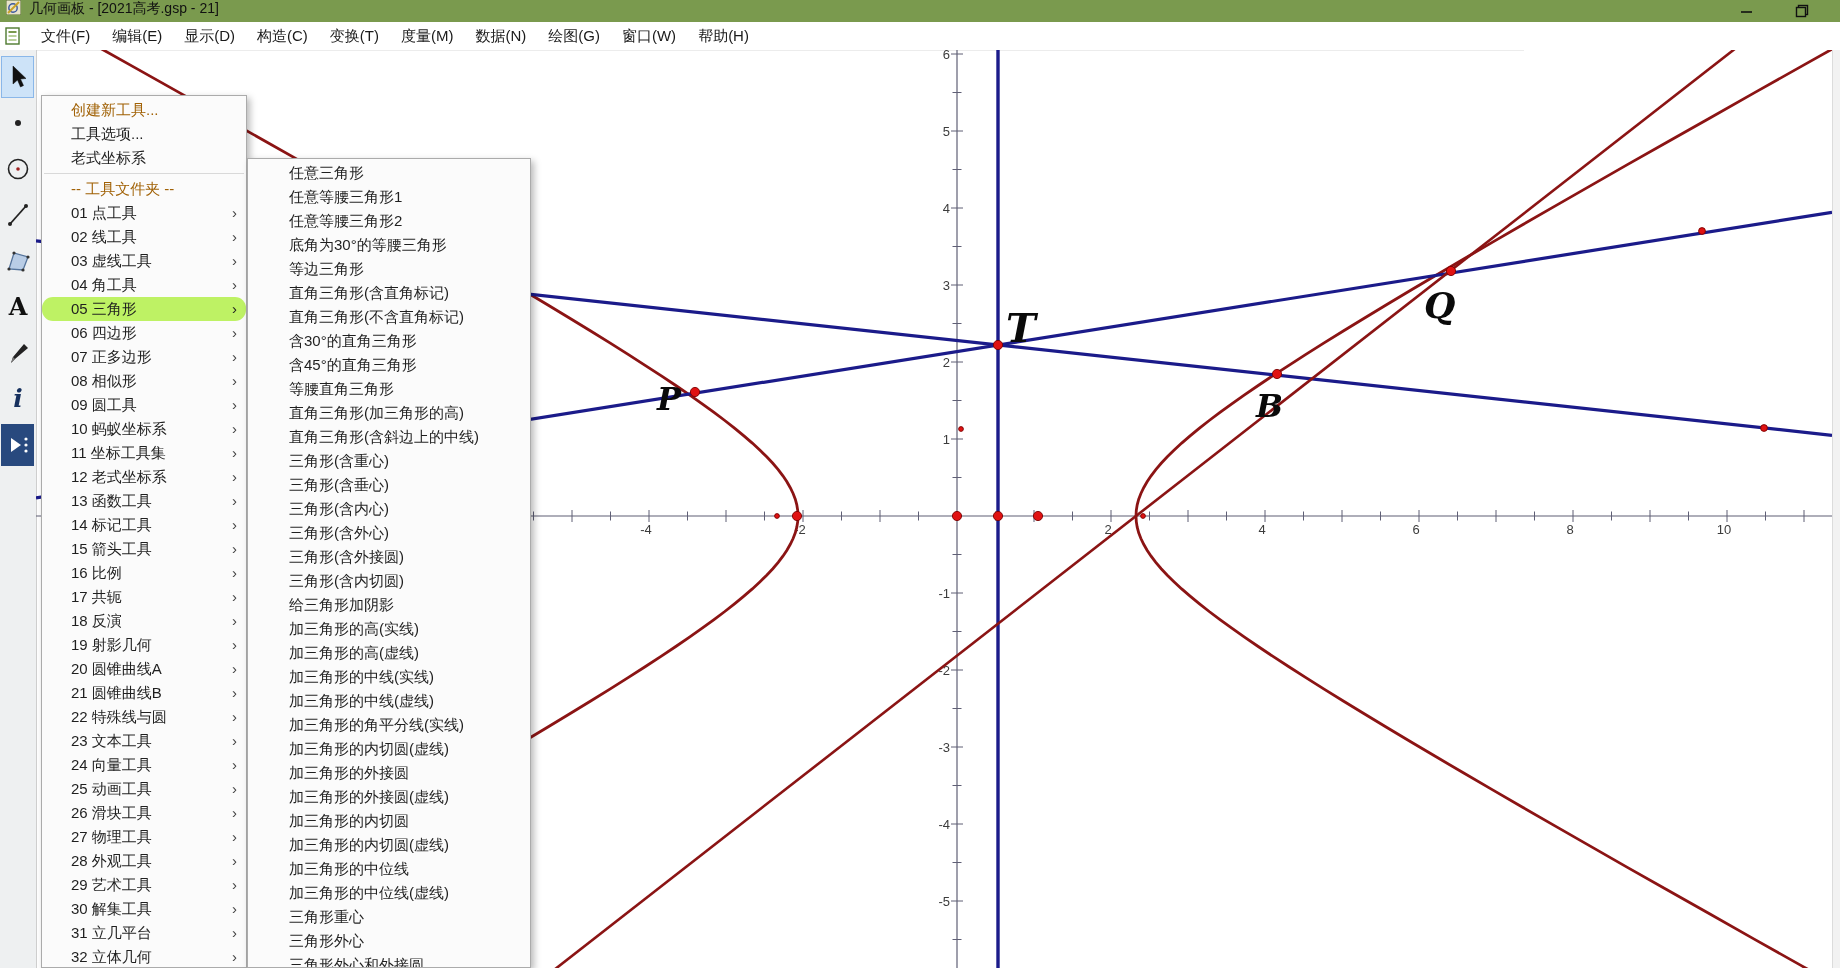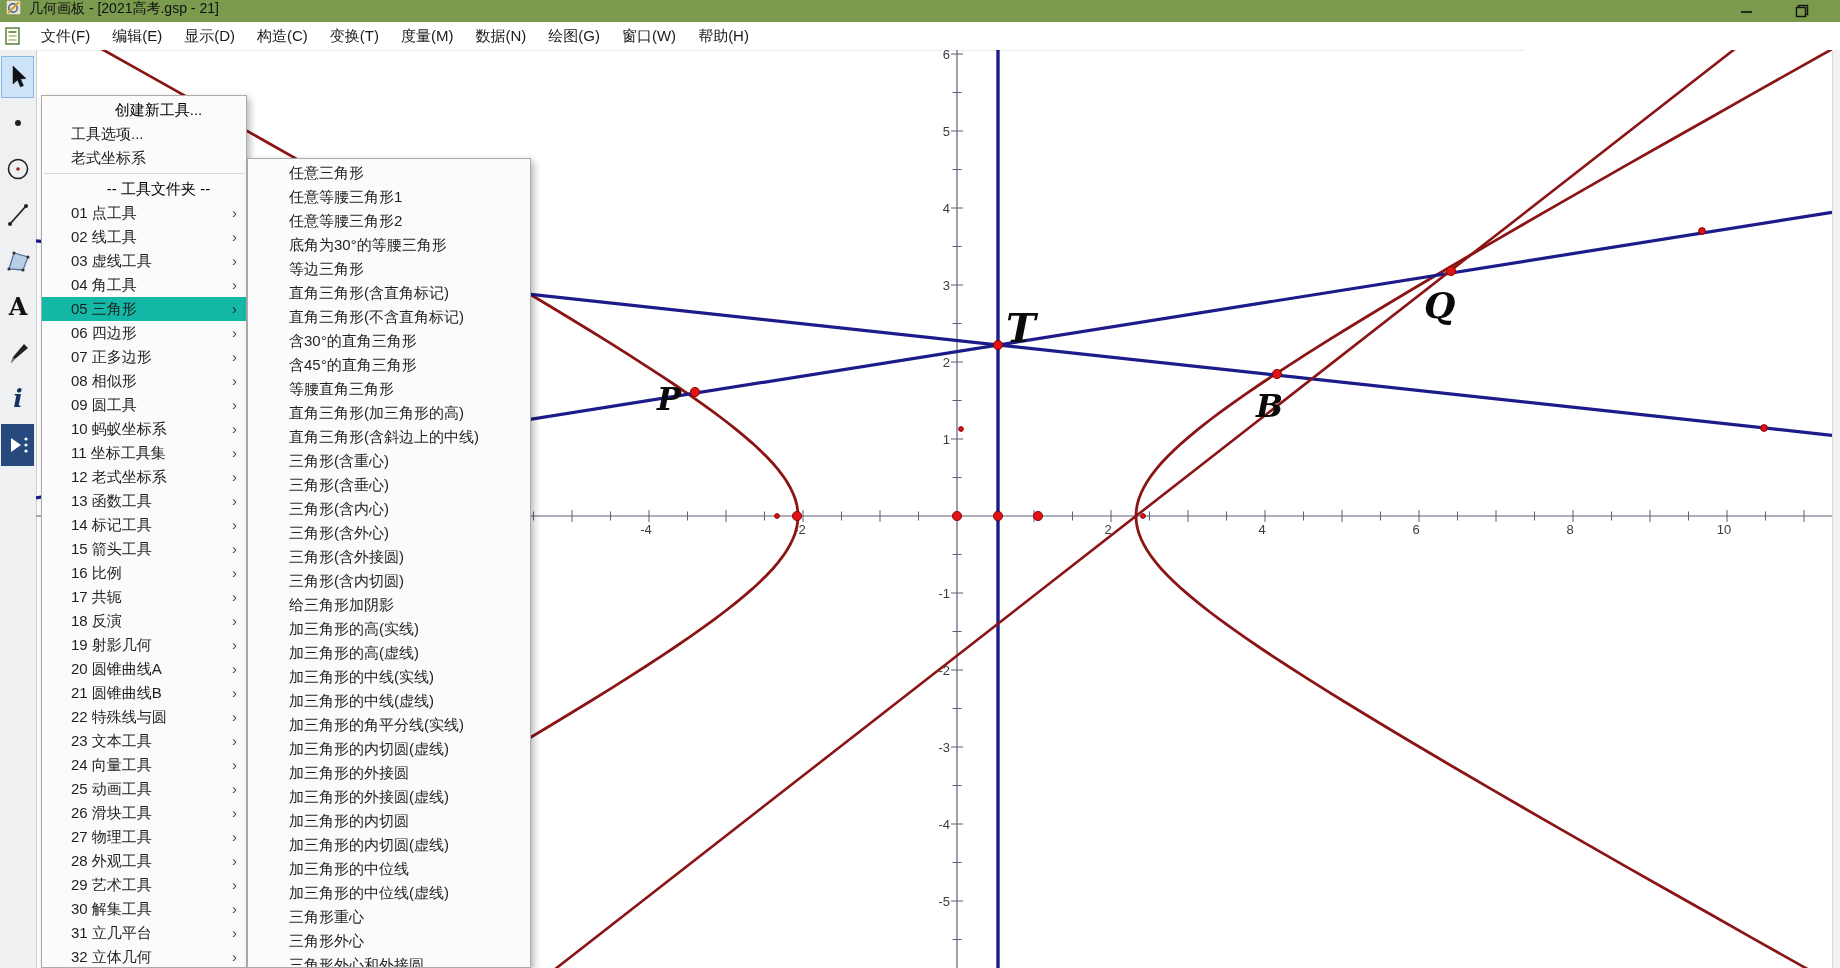--- a/index.html
+++ b/index.html
@@ -53,7 +53,7 @@
         position:relative;white-space:nowrap;}
   .tool-menu .mrow{padding-left:29px;}
   .sub-menu .mrow{padding-left:41px;}
-  .mrow.disabled{color:#000000;text-align:center;}
+  .mrow.disabled{color:#a16207;}
   .mrow.selected{background:#14b8a6;}
   .mrow .chev{position:absolute;right:9px;top:0;font-size:15px;color:#444;}
   .mrow.selected .chev{color:#222;}

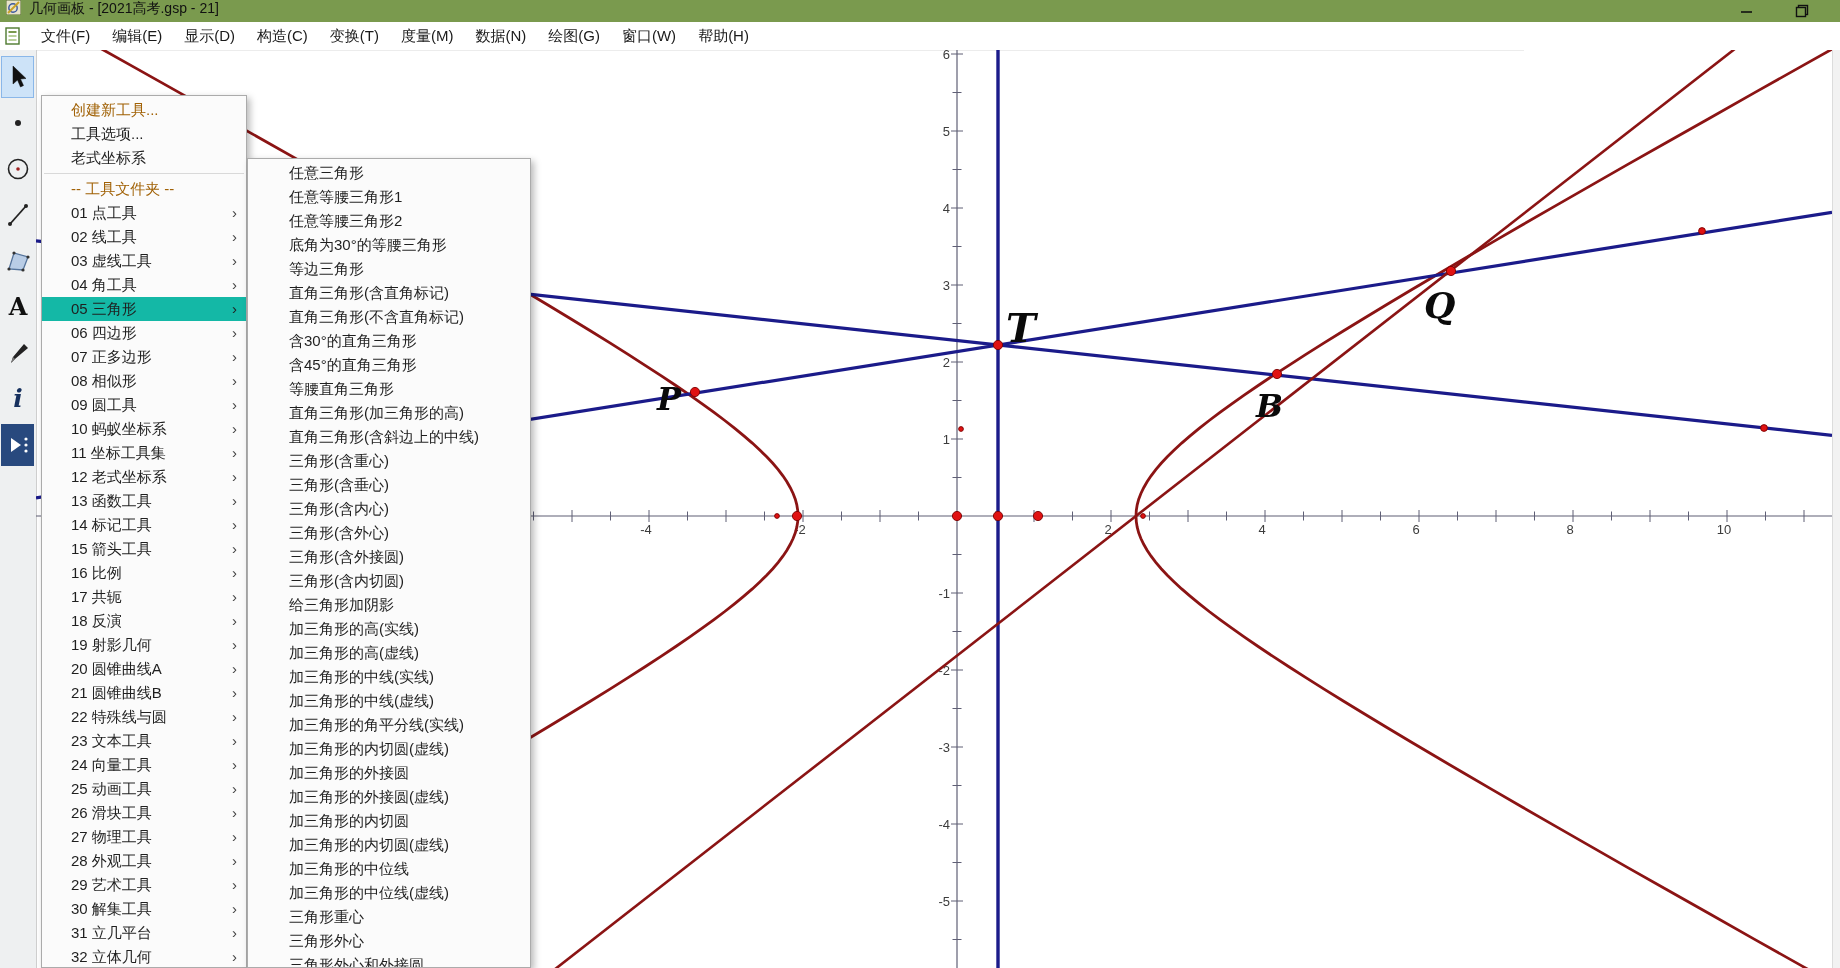--- a/index.html
+++ b/index.html
@@ -54,7 +54,7 @@
   .tool-menu .mrow{padding-left:29px;}
   .sub-menu .mrow{padding-left:41px;}
   .mrow.disabled{color:#a16207;}
-  .mrow.selected{background:#14b8a6;}
+  .mrow.selected{background:#bef264;border-radius:11px;}
   .mrow .chev{position:absolute;right:9px;top:0;font-size:15px;color:#444;}
   .mrow.selected .chev{color:#222;}
   .msep{height:1px;background:#d9d9d9;margin:3px 2px;}

